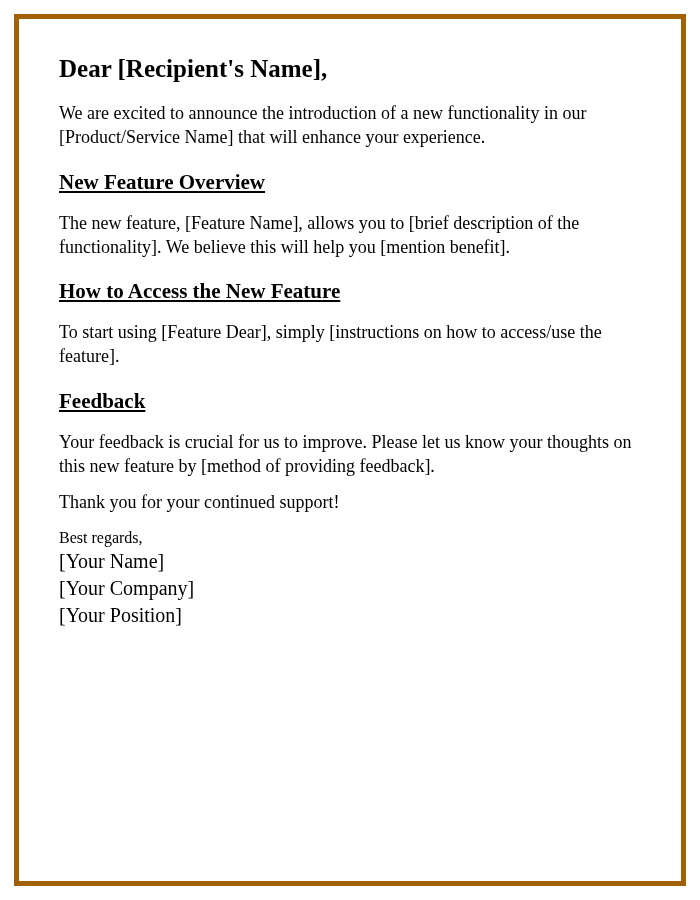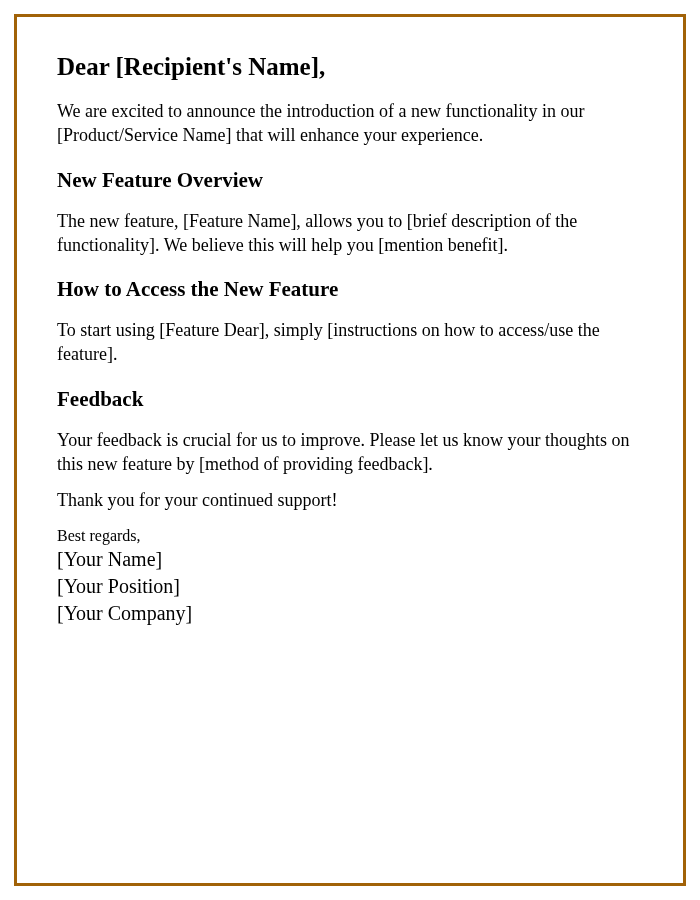--- a/index.html
+++ b/index.html
@@ -17,7 +17,7 @@
     .page {
       width: 100%;
       height: 100%;
-      border: 3px solid #a16207;
+      border: 5px solid #a16207;
       padding: 30px 40px;
     }
     h1.greeting {

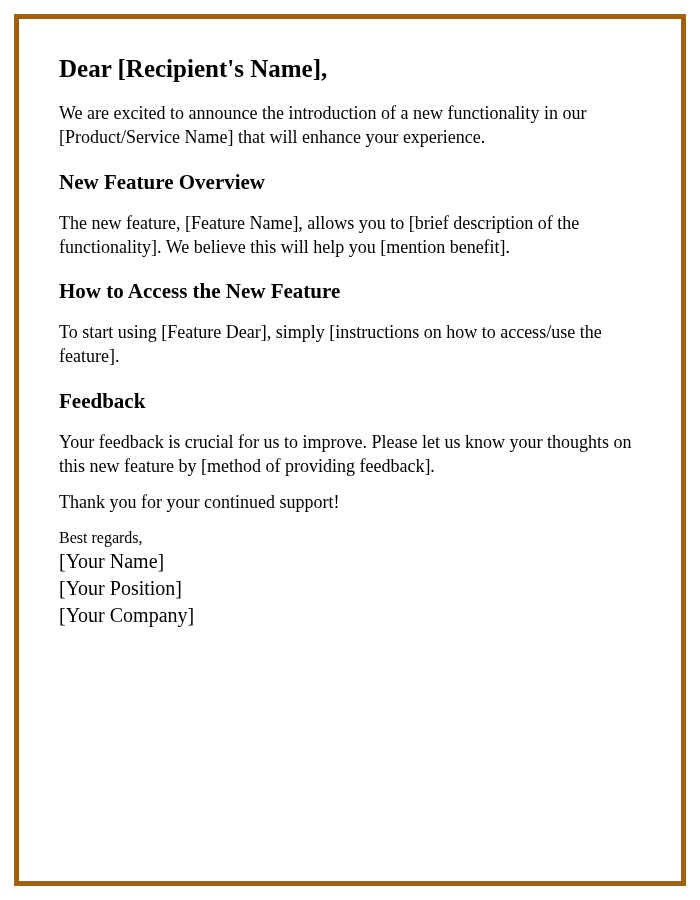--- a/index.html
+++ b/index.html
@@ -31,6 +31,7 @@
       font-weight: bold;
       margin-top: 20px;
       margin-bottom: 16px;
+      text-decoration: underline;
     }
     p.paragraph {
       font-size: 18px;

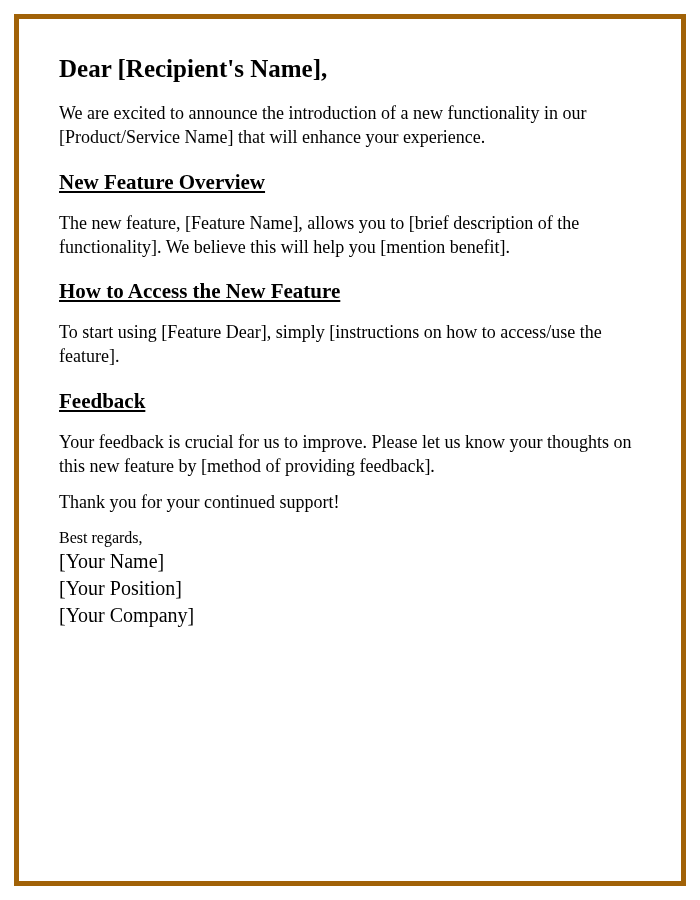--- a/index.html
+++ b/index.html
@@ -70,8 +70,8 @@
 
   <p class="signoff">Best regards,</p>
   <div class="signature-line">[Your Name]</div>
+  <div class="signature-line">[Your Company]</div>
   <div class="signature-line">[Your Position]</div>
-  <div class="signature-line">[Your Company]</div>
 
 </div>
 

